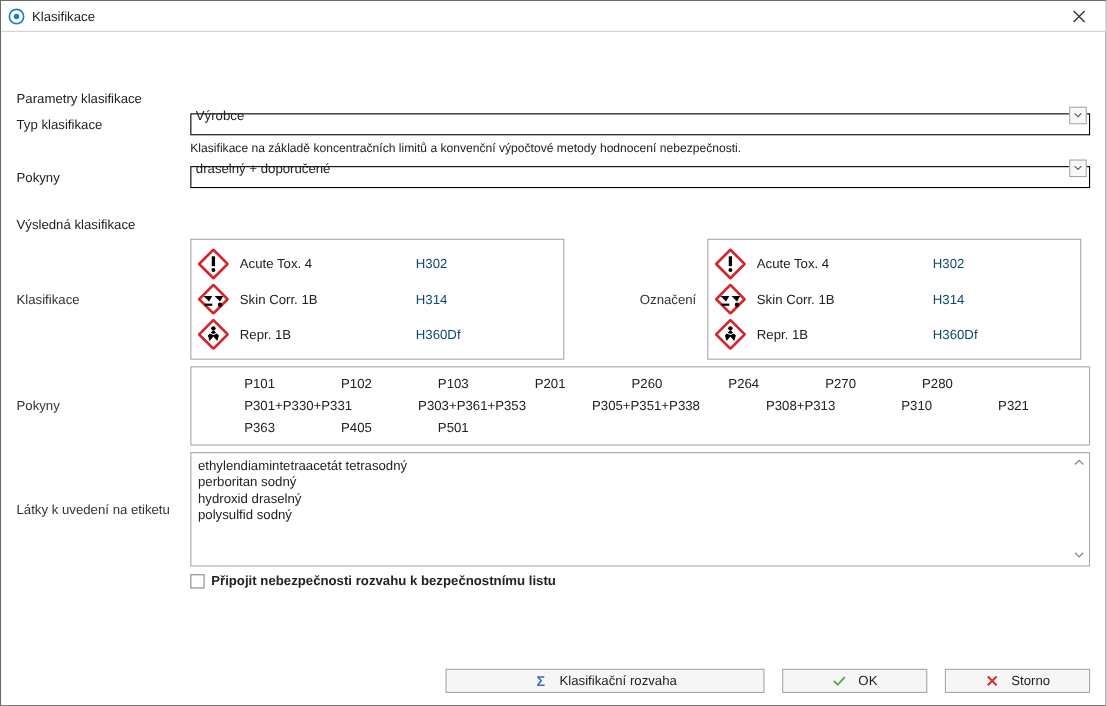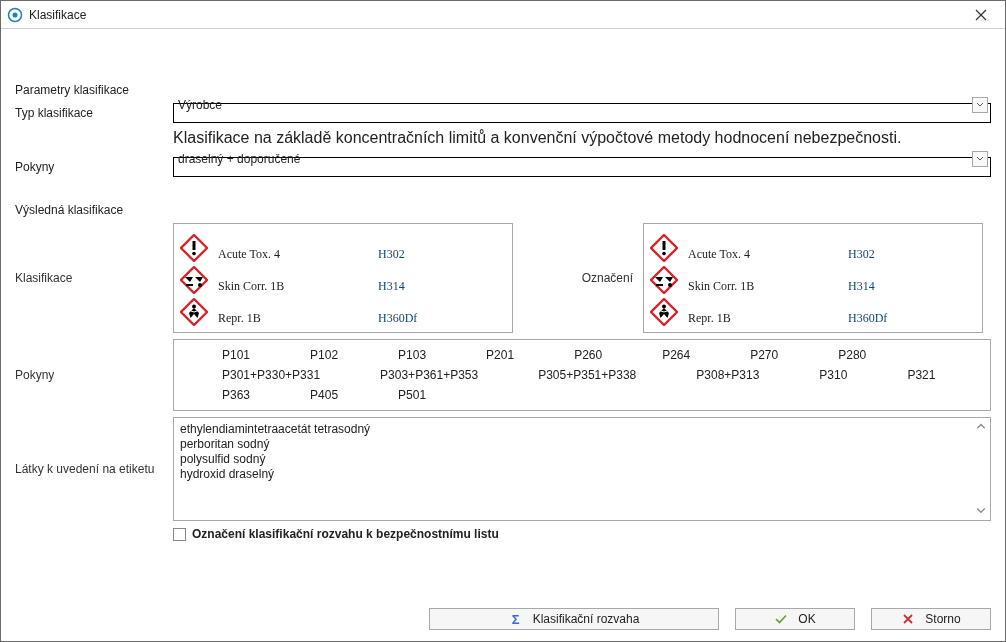--- a/index.html
+++ b/index.html
@@ -18,7 +18,7 @@
   .combo .combo-text { flex:1; white-space:nowrap; overflow:hidden; }
   .combo .combo-btn { width:16px; height:16px; border:1px solid #a8a8a8; display:flex; align-items:center; justify-content:center; background:#f8f8f8; }
   .combo .combo-btn svg { width:8px; height:8px; }
-  .hint { color:#222; font-size:16px; padding: 2px 0 6px 0; }
+  .hint { color:#222; font-size:11px; padding: 2px 0 6px 0; }
 
   .results-row { display:flex; margin-bottom:6px; }
   .results-row .label-col { width:158px; display:flex; align-items:center; }

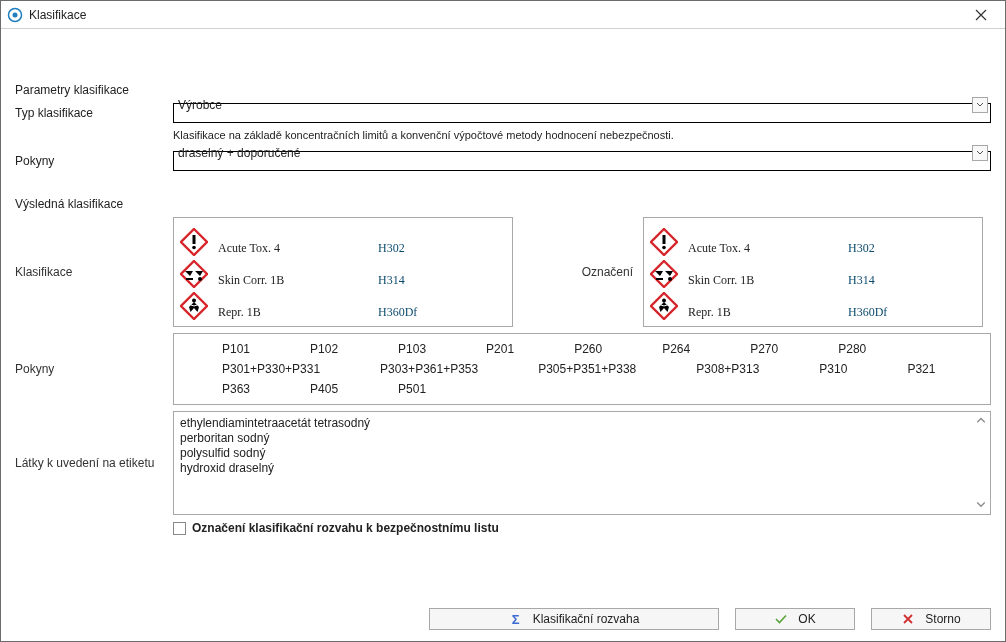--- a/index.html
+++ b/index.html
@@ -24,7 +24,7 @@
   .results-row .label-col { width:158px; display:flex; align-items:center; }
   .box { border:1px solid #a8a8a8; background:#fff; }
   .class-box { width:340px; padding:6px 8px 6px 6px; }
-  .class-line { display:flex; align-items:flex-end; height:32px;font-family:Liberation Serif, serif; }
+  .class-line { display:flex; align-items:center; height:32px; }
   .pict { width:28px; height:28px; margin-right:10px; flex:0 0 28px; }
   .class-name { flex:0 0 160px; color:#222; }
   .class-code { flex:1; color:#0c4a6e; }

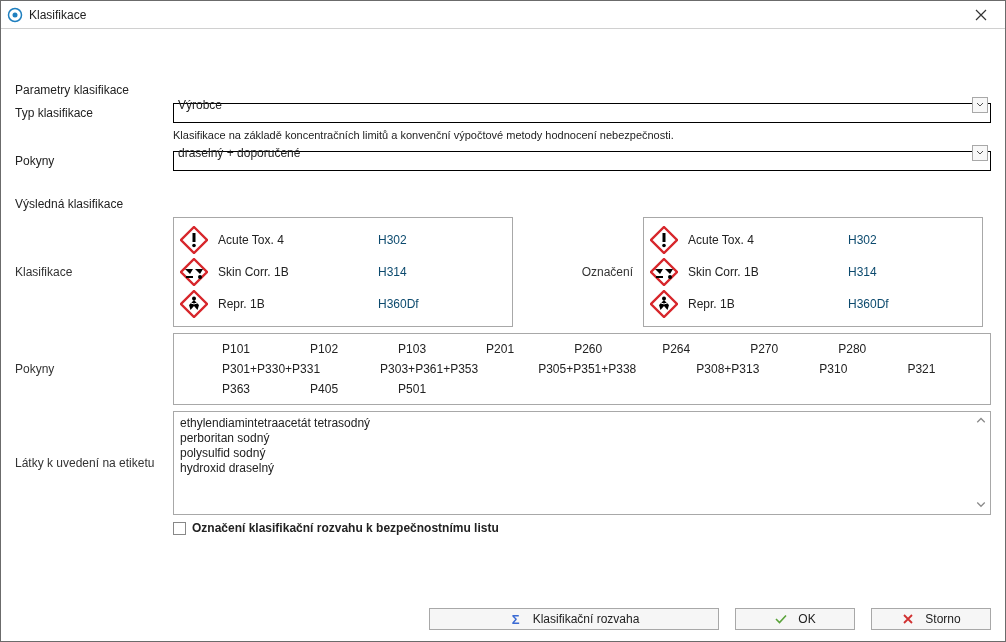--- a/index.html
+++ b/index.html
@@ -219,8 +219,8 @@
         <div id="subs-lines">
             <div>ethylendiamintetraacetát tetrasodný</div>
             <div>perboritan sodný</div>
+            <div>hydroxid draselný</div>
             <div>polysulfid sodný</div>
-            <div>hydroxid draselný</div>
           </div>
         <div class="scroll">
           <span class="scroll-btn">

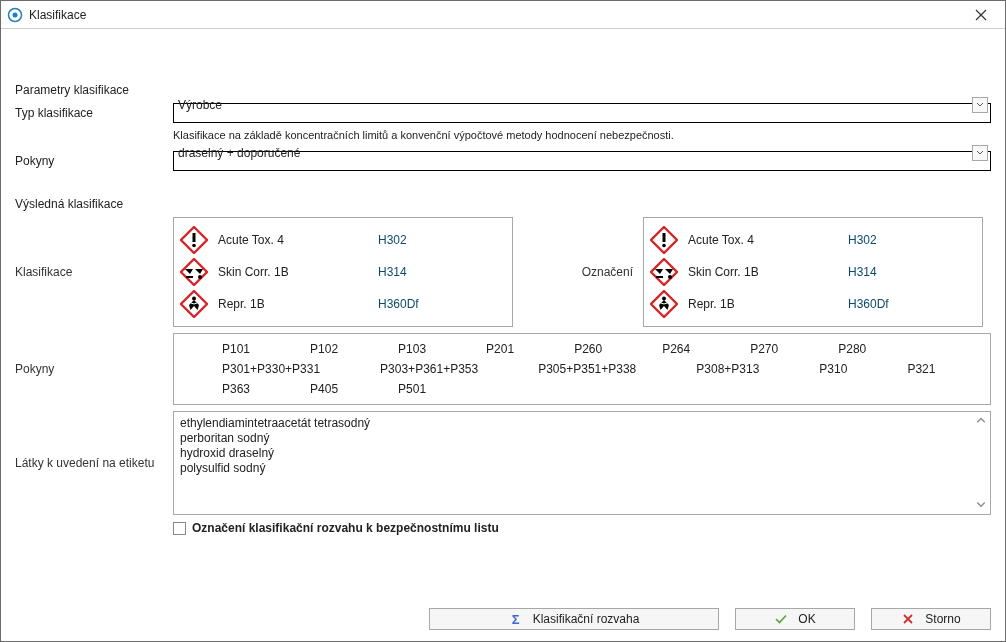--- a/index.html
+++ b/index.html
@@ -241,7 +241,7 @@
       <div class="label-col"></div>
       <div style="flex:1; display:flex; align-items:center;">
         <span class="chk"></span>
-        <span class="chk-label">Označení klasifikační rozvahu k bezpečnostnímu listu</span>
+        <span class="chk-label">Připojit nebezpečnosti rozvahu k bezpečnostnímu listu</span>
       </div>
     </div>
   </div>

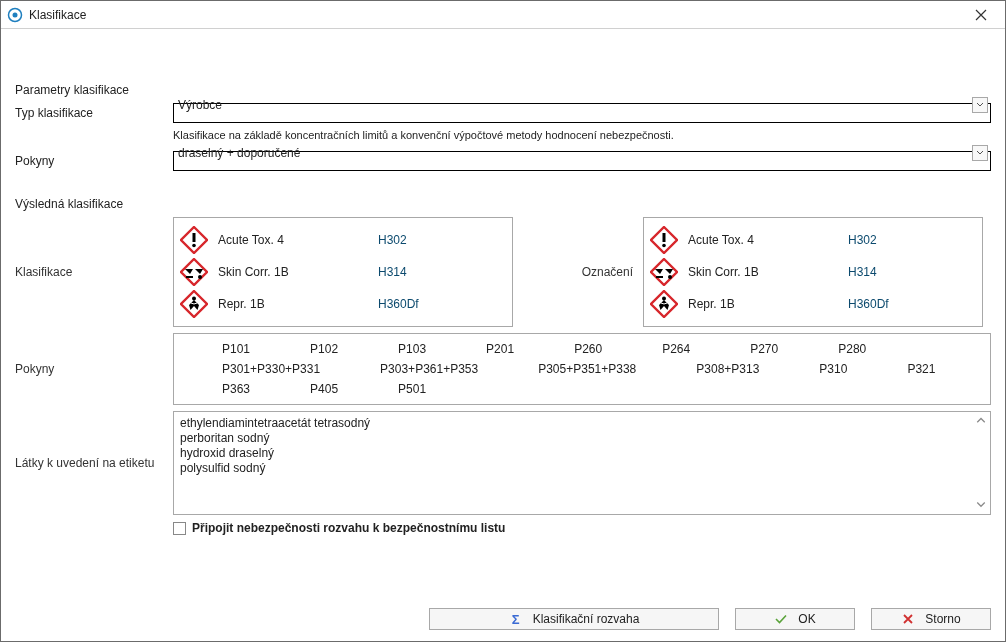--- a/index.html
+++ b/index.html
@@ -42,7 +42,7 @@
   .footer { height:44px; display:flex; align-items:center; justify-content:flex-end; padding:0 14px; gap:16px; }
   .btn { height:22px; border:1px solid #a8a8a8; background:#f6f6f6; display:flex; align-items:center; justify-content:center; gap:10px; color:#222; padding:0 8px; }
   .btn-wide { width:290px; }
-  .btn-std { width:120px;align-items:center; }
+  .btn-std { width:132px;align-items:center; }
   .btn .lead-icon { width:14px; height:14px; display:flex; align-items:center; justify-content:center; }
   .ok-icon { color:#5aa33a; }
   .cancel-icon { color:#d03030; }

